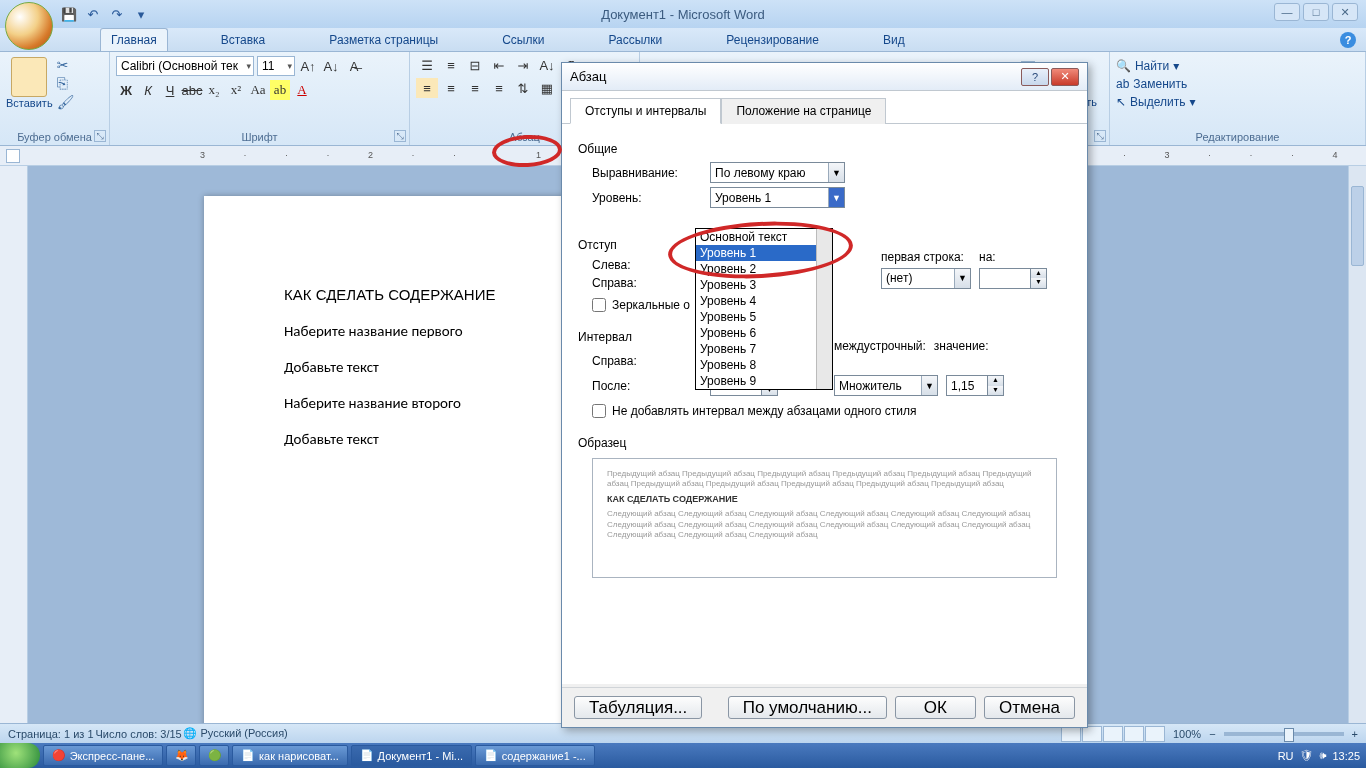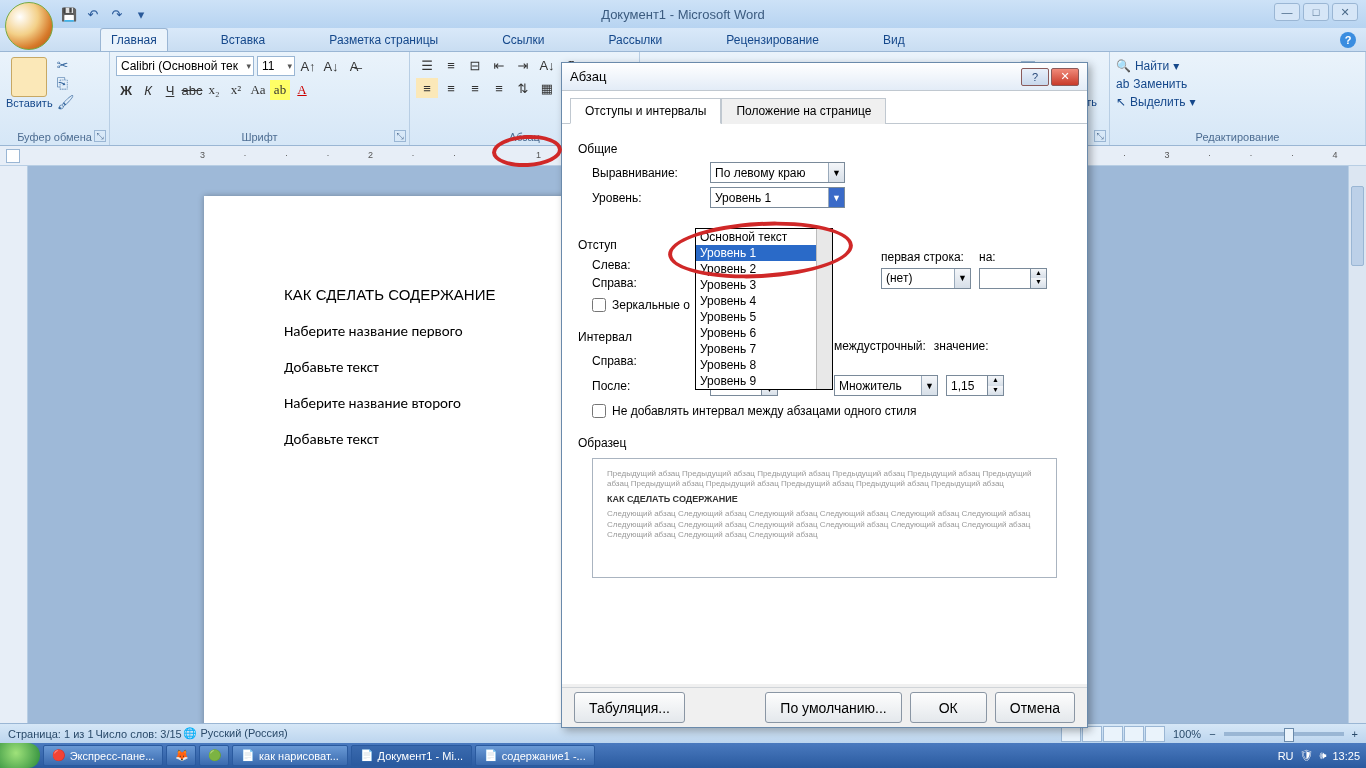--- a/index.html
+++ b/index.html
@@ -102,7 +102,7 @@
 .preview-box .bold{color:#333; font-size:9px; font-weight:bold; margin:4px 0;}
 
 .dlg-foot{position:absolute; bottom:0; left:0; right:0; height:40px; background:#f0f0f0; border-top:1px solid #d0d4d8; display:flex; align-items:center; padding:0 12px; gap:8px;}
-.wbtn{height:31px; padding:0 14px; background:linear-gradient(#fdfdfd,#e4e8ec); border:1px solid #8a96a4; border-radius:3px; font-size:14px; display:flex; align-items:center;}
+.wbtn{height:23px; padding:0 14px; background:linear-gradient(#fdfdfd,#e4e8ec); border:1px solid #8a96a4; border-radius:3px; font-size:17px; display:flex; align-items:center;}
 .dlg-foot .spacer{flex:1;}
 
 .red-circle{position:absolute; border:4px solid #d02828; border-radius:50%; pointer-events:none; z-index:300;}

